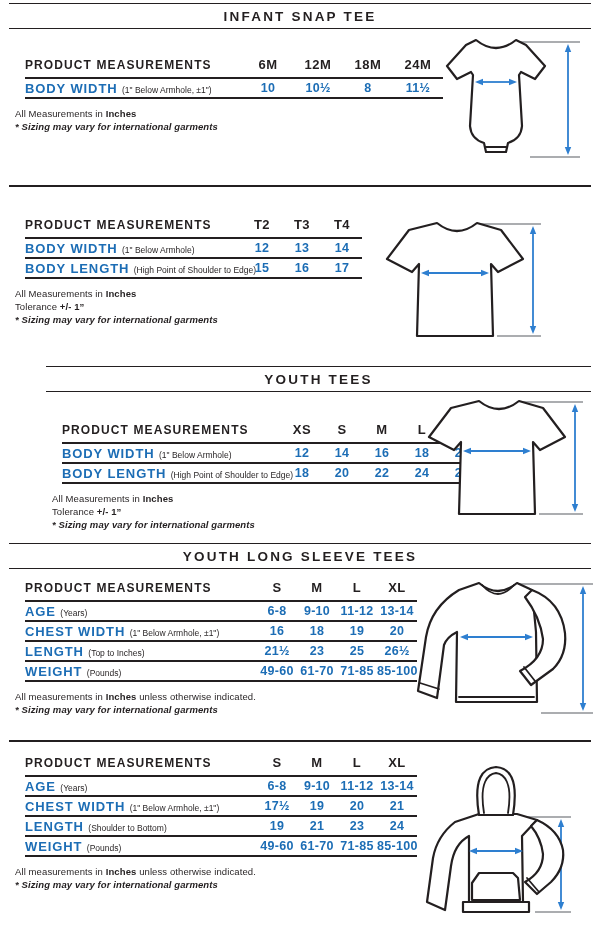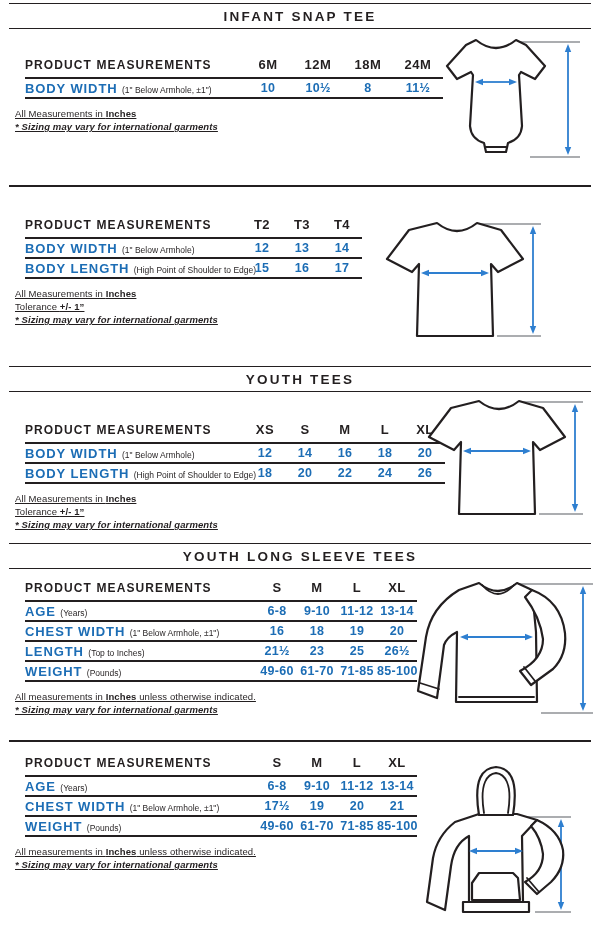--- a/index.html
+++ b/index.html
@@ -30,7 +30,7 @@
   .row-label { color:#1C6DB5; font-weight:bold; font-size:13px; letter-spacing:0.9px; }
   .row-note { color:#231F20; font-size:8.5px; font-weight:normal; letter-spacing:0; }
   .val { color:#1C6DB5; font-weight:bold; font-size:12.5px; text-align:center; letter-spacing:0.3px; }
-  .footnotes { margin:8px 0 0 15px;text-decoration:underline; }
+  .footnotes { margin:8px 0 0 15px; }
   .fn { font-size:9.5px; line-height:13px; letter-spacing:0.1px; }
   .fn .b { font-weight:bold; }
   .fn.it { font-style:italic; font-weight:bold; }

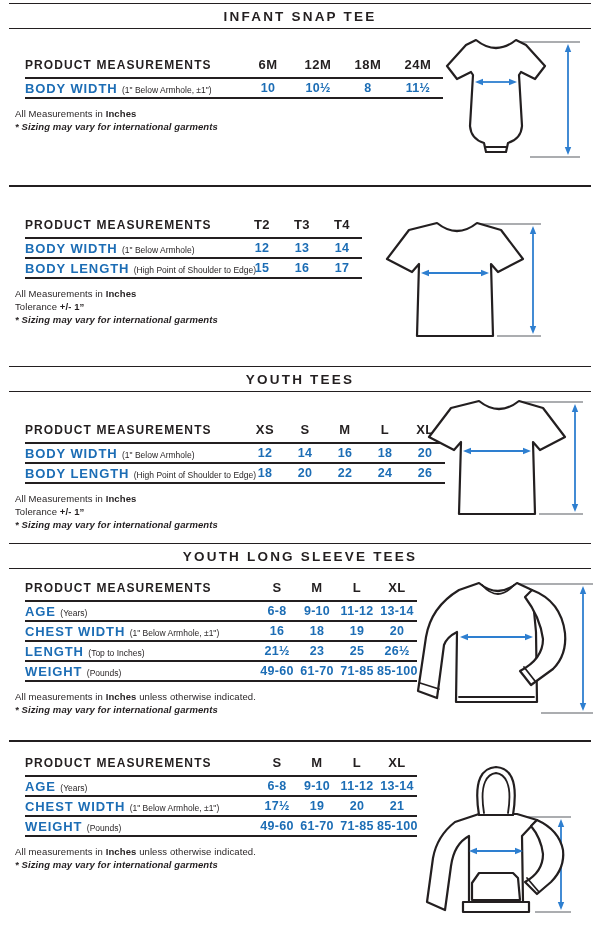--- a/index.html
+++ b/index.html
@@ -148,7 +148,7 @@
           </svg>
         </div>
       </section>
-      <section class="chart-section" style="height: 177px;">
+      <section class="chart-section" style="height: 177px; padding-left: 37px;">
     <div class="sec-rule"></div>
     <h2 class="sec-title">YOUTH TEES</h2>
     <div class="sec-rule"></div>

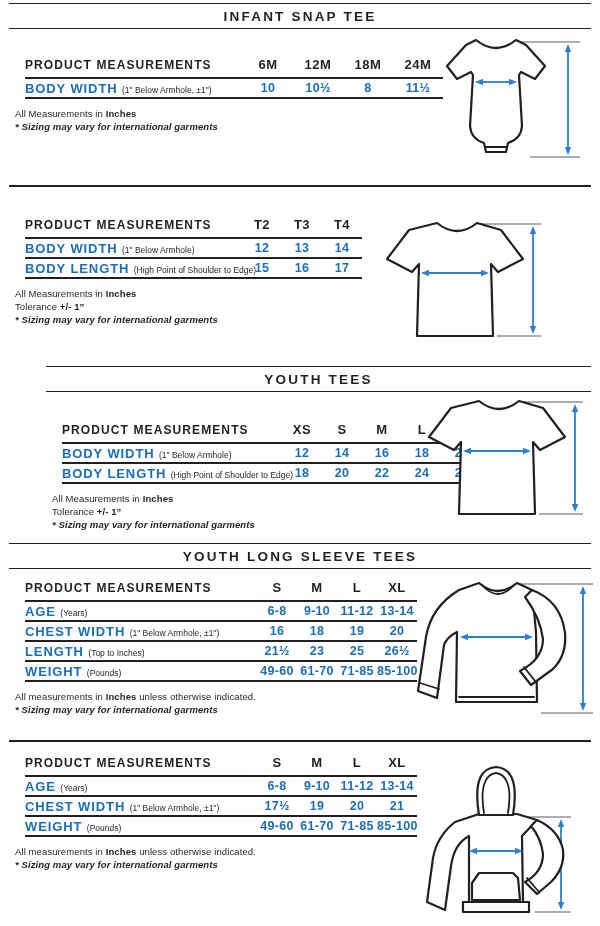--- a/index.html
+++ b/index.html
@@ -322,6 +322,13 @@
               <td class="val">21</td>
             </tr>
             <tr class="data-row">
+              <td class="lbl-cell"><span class="row-label">LENGTH</span> <span class="row-note">(Shoulder to Bottom)</span></td>
+              <td class="val">19</td>
+              <td class="val">21</td>
+              <td class="val">23</td>
+              <td class="val">24</td>
+            </tr>
+            <tr class="data-row">
               <td class="lbl-cell"><span class="row-label">WEIGHT</span> <span class="row-note">(Pounds)</span></td>
               <td class="val">49-60</td>
               <td class="val">61-70</td>

